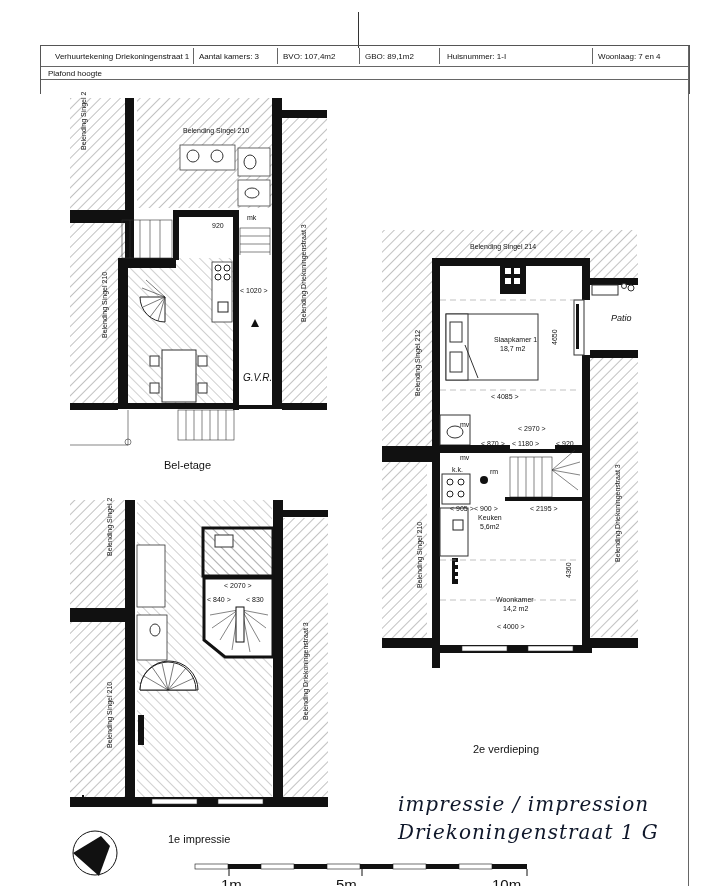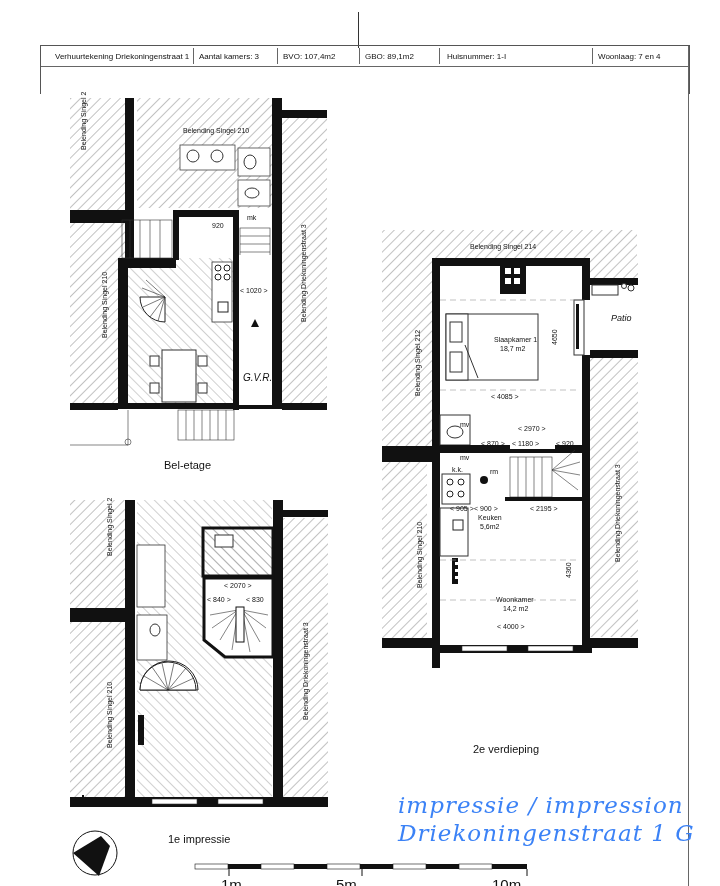--- a/index.html
+++ b/index.html
@@ -36,6 +36,9 @@
     <span class="cell" style="left:406px">Huisnummer: 1-I</span>
     <span class="sep" style="left:551px"></span>
     <span class="cell" style="left:557px">Woonlaag: 7 en 4</span>
+  </div>
+  <div class="row2">
+    <span class="cell" style="left:7px;top:2px">Plafond hoogte</span>
   </div>
 </div>
 

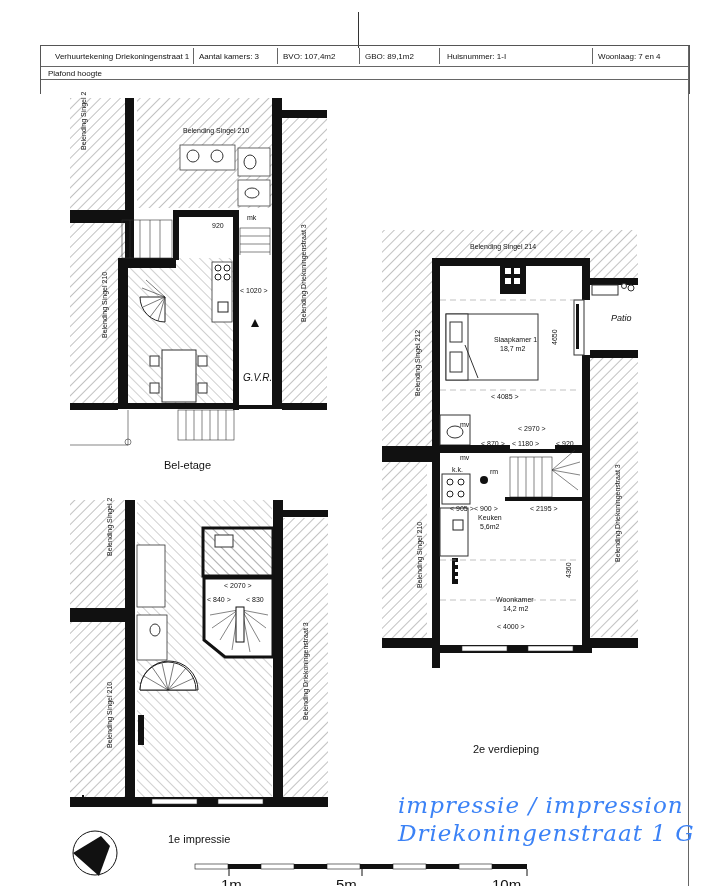--- a/index.html
+++ b/index.html
@@ -14,7 +14,7 @@
   .rightline{position:absolute;left:688px;top:45px;width:1px;height:841px;background:#666;}
   .label{position:absolute;font-size:11px;white-space:nowrap;}
   svg{position:absolute;left:0;top:0;}
-  .hand{position:absolute;font-family:"DejaVu Serif",serif;font-style:italic;font-size:23px;letter-spacing:1px;color:#3b82f6;white-space:nowrap;}
+  .hand{position:absolute;font-family:"DejaVu Serif",serif;font-style:italic;font-size:20px;letter-spacing:1px;color:#0f172a;white-space:nowrap;}
   .scale-lbl{position:absolute;font-size:15px;top:876px;}
 </style>
 </head>

